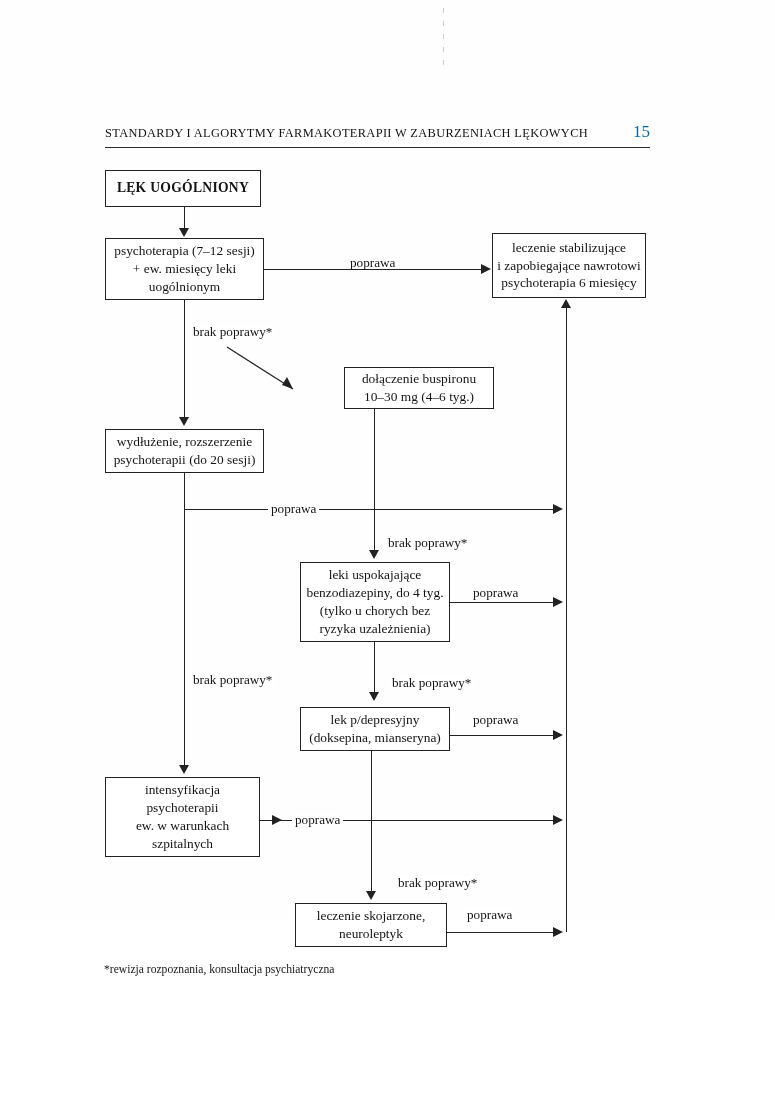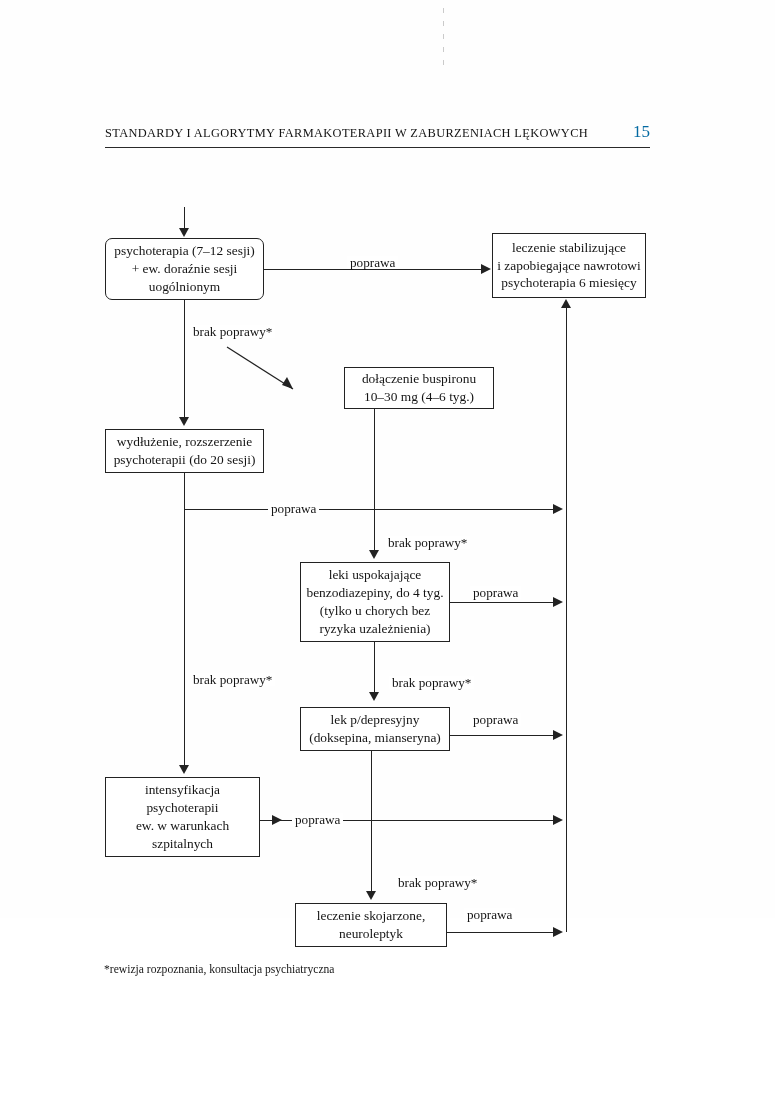--- a/index.html
+++ b/index.html
@@ -169,6 +169,9 @@
     <div class="runhead-rule"></div>
   </div>
 
+  <div class="node bold" style="left:105px; top:170px; width:156px; height:37px;">
+    <span class="ln">LĘK UOGÓLNIONY</span>
+  </div>
 
   <div class="node" style="left:105px; top:238px; width:159px; height:62px;border-radius:7px;">
     <span class="ln">psychoterapia (7–12 sesji)</span>

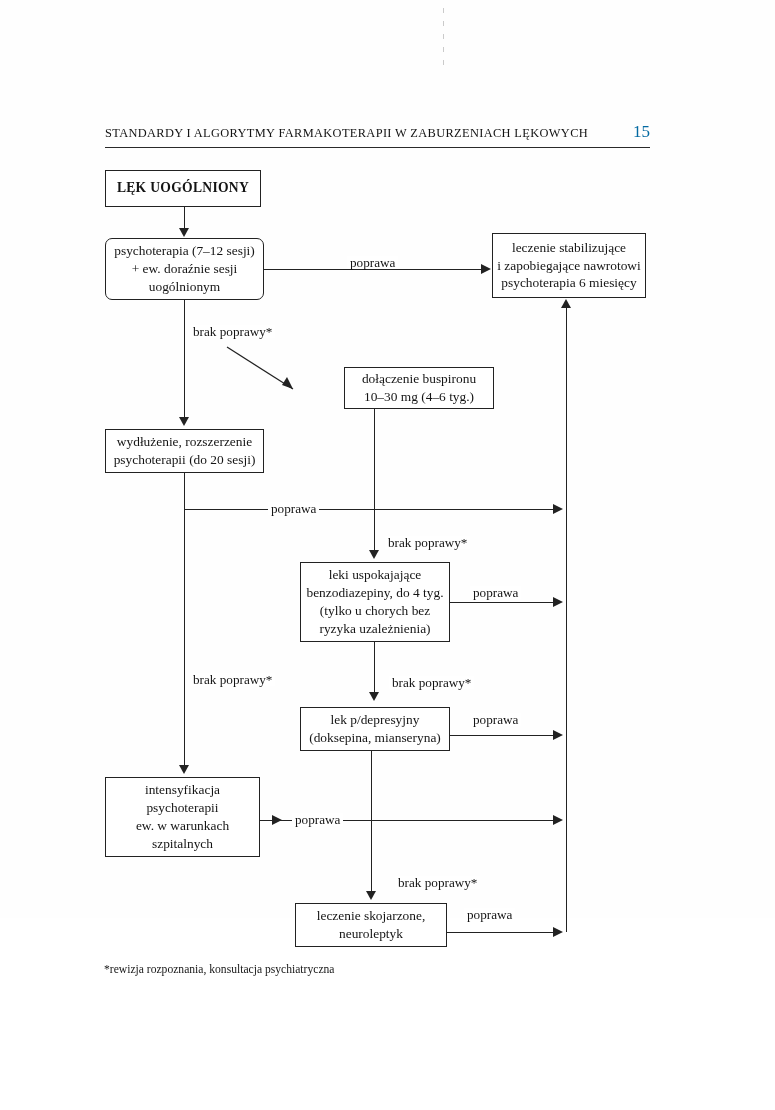--- a/index.html
+++ b/index.html
@@ -173,7 +173,7 @@
     <span class="ln">LĘK UOGÓLNIONY</span>
   </div>
 
-  <div class="node" style="left:105px; top:238px; width:159px; height:62px;border-radius:7px;">
+  <div class="node" style="left:105px; top:238px; width:159px; height:62px;">
     <span class="ln">psychoterapia (7–12 sesji)</span>
     <span class="ln">+ ew. doraźnie sesji</span>
     <span class="ln">uogólnionym</span>

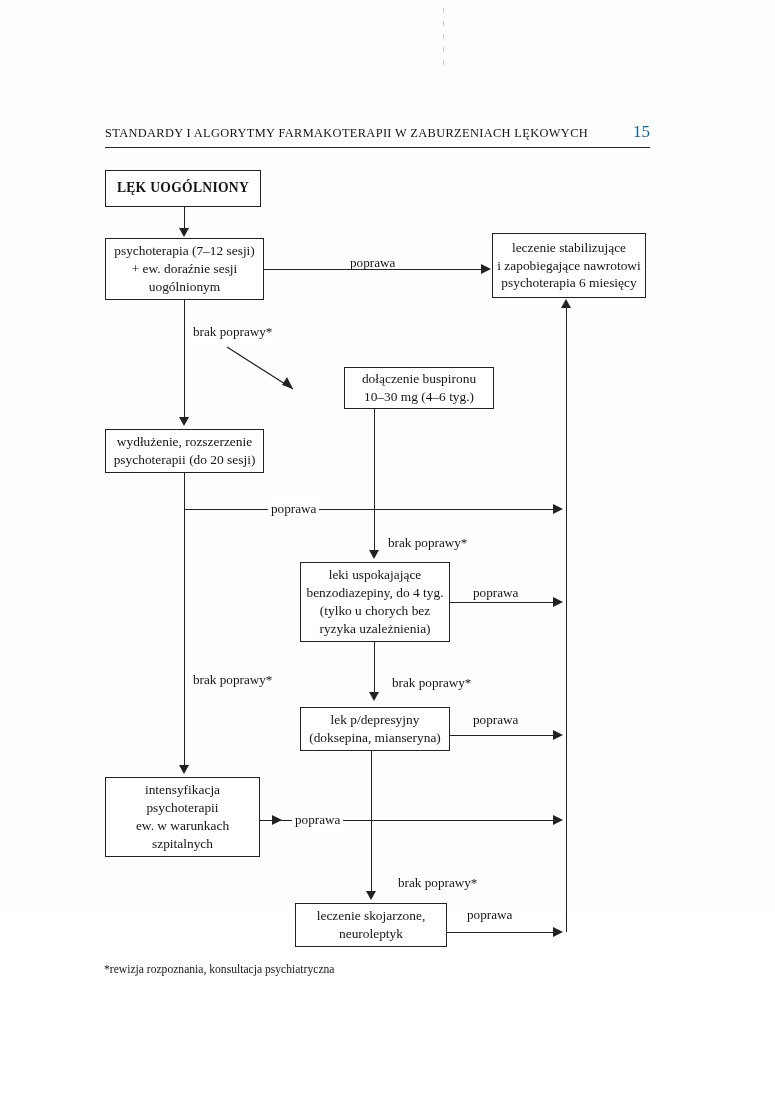--- a/index.html
+++ b/index.html
@@ -175,7 +175,7 @@
 
   <div class="node" style="left:105px; top:238px; width:159px; height:62px;">
     <span class="ln">psychoterapia (7–12 sesji)</span>
-    <span class="ln">+ ew. doraźnie sesji</span>
+    <span class="ln">+ ew. miesięcy leki</span>
     <span class="ln">uogólnionym</span>
   </div>
 

